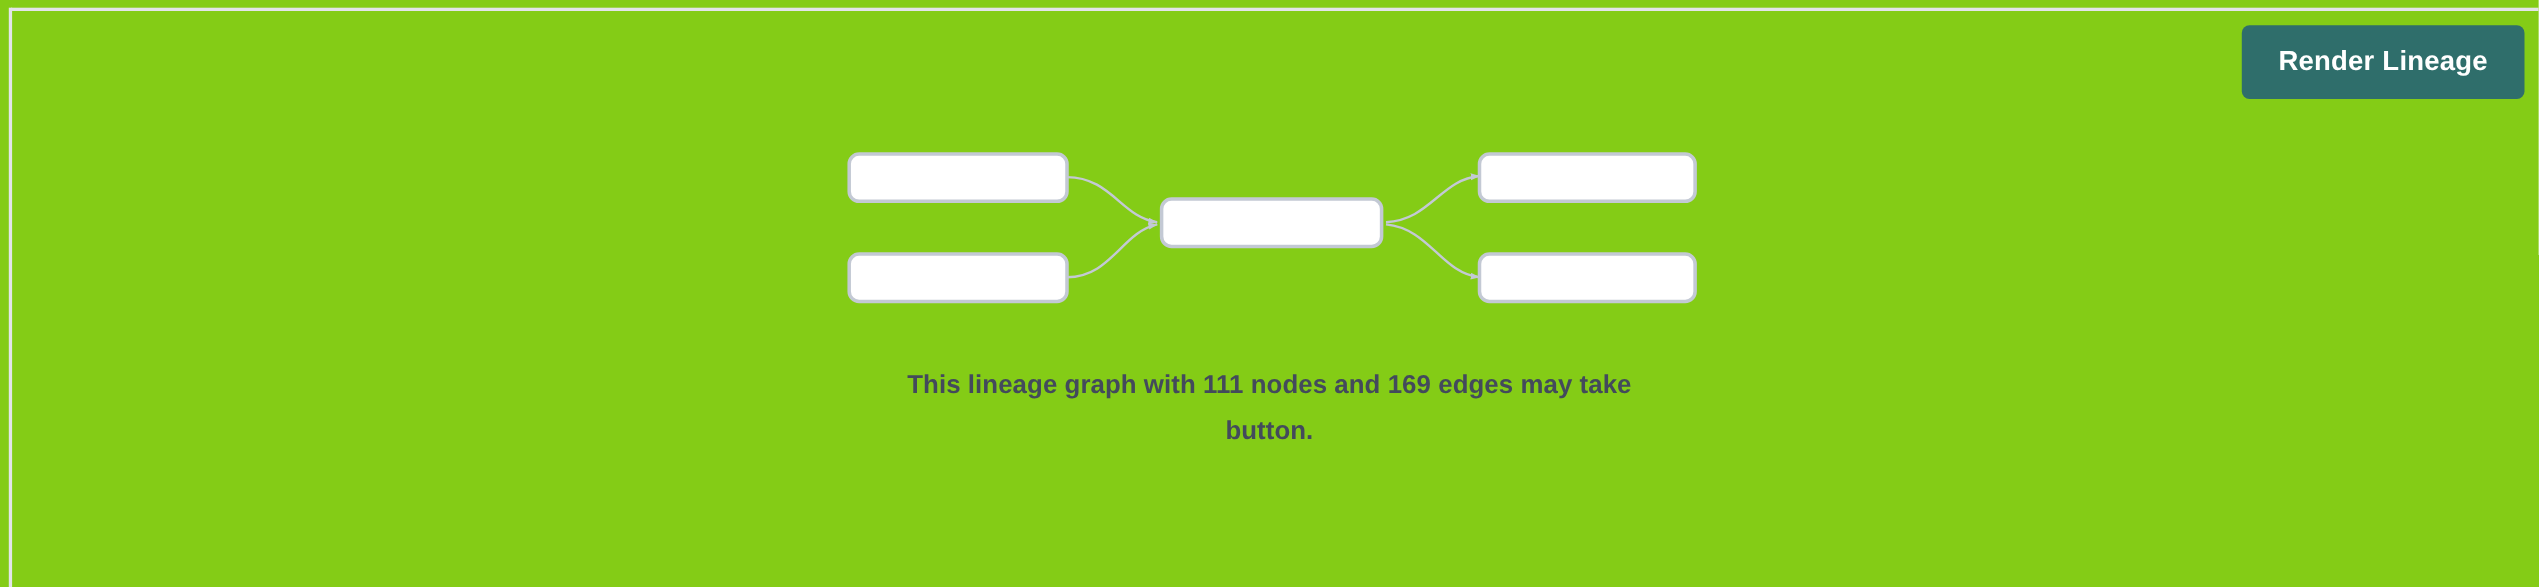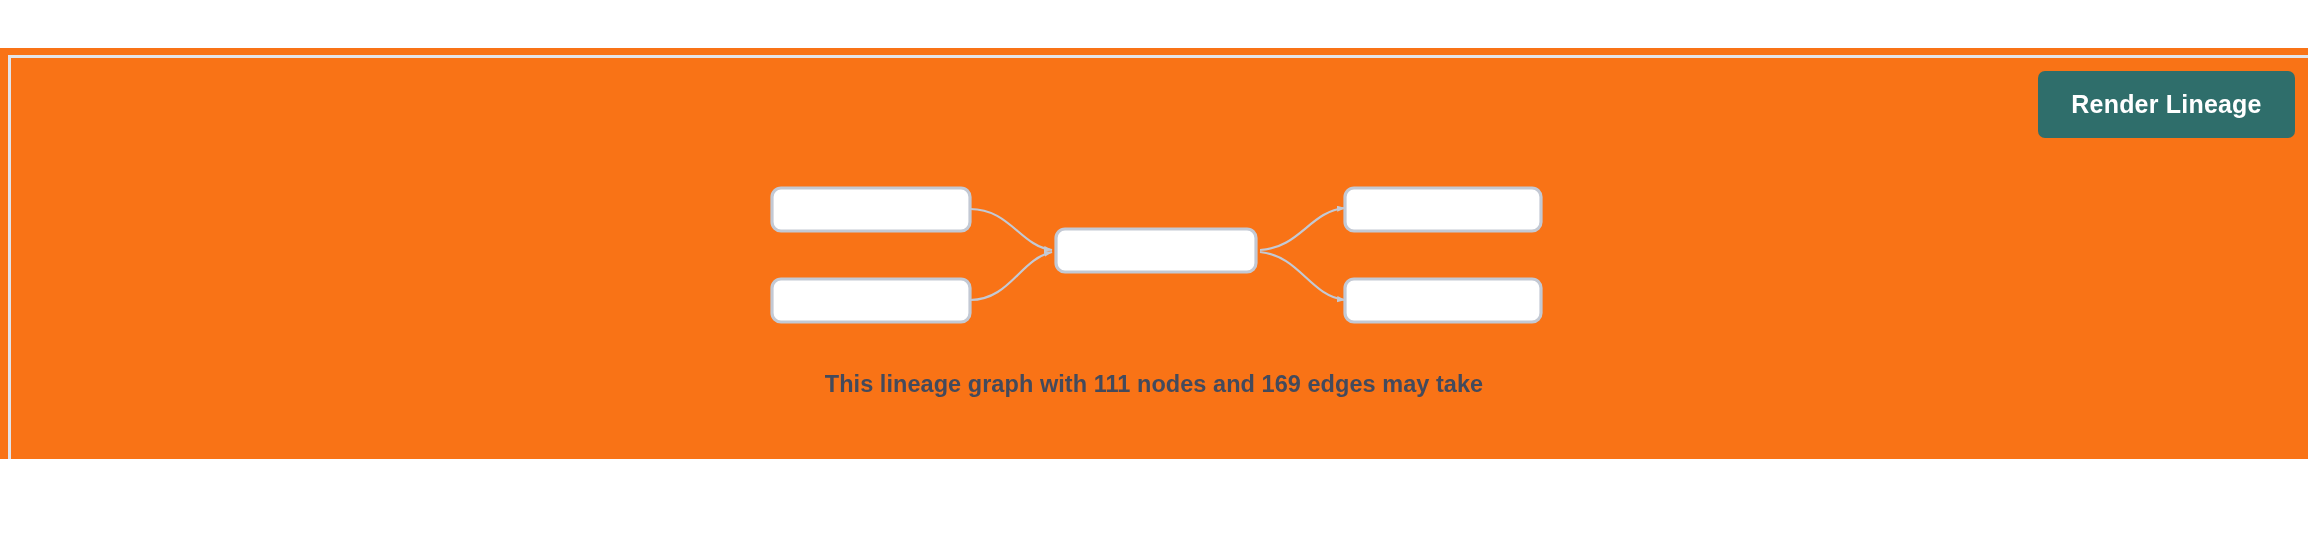--- a/index.html
+++ b/index.html
@@ -15,11 +15,10 @@
   #app-root {
     position: relative;
     width: 2308px;
-    height: 411px;
-    background: #f97316;
+    height: 534px;
+    background: #84cc16;
     overflow: hidden;
     box-sizing: border-box;
-    margin-top: 48px;
   }
 
   

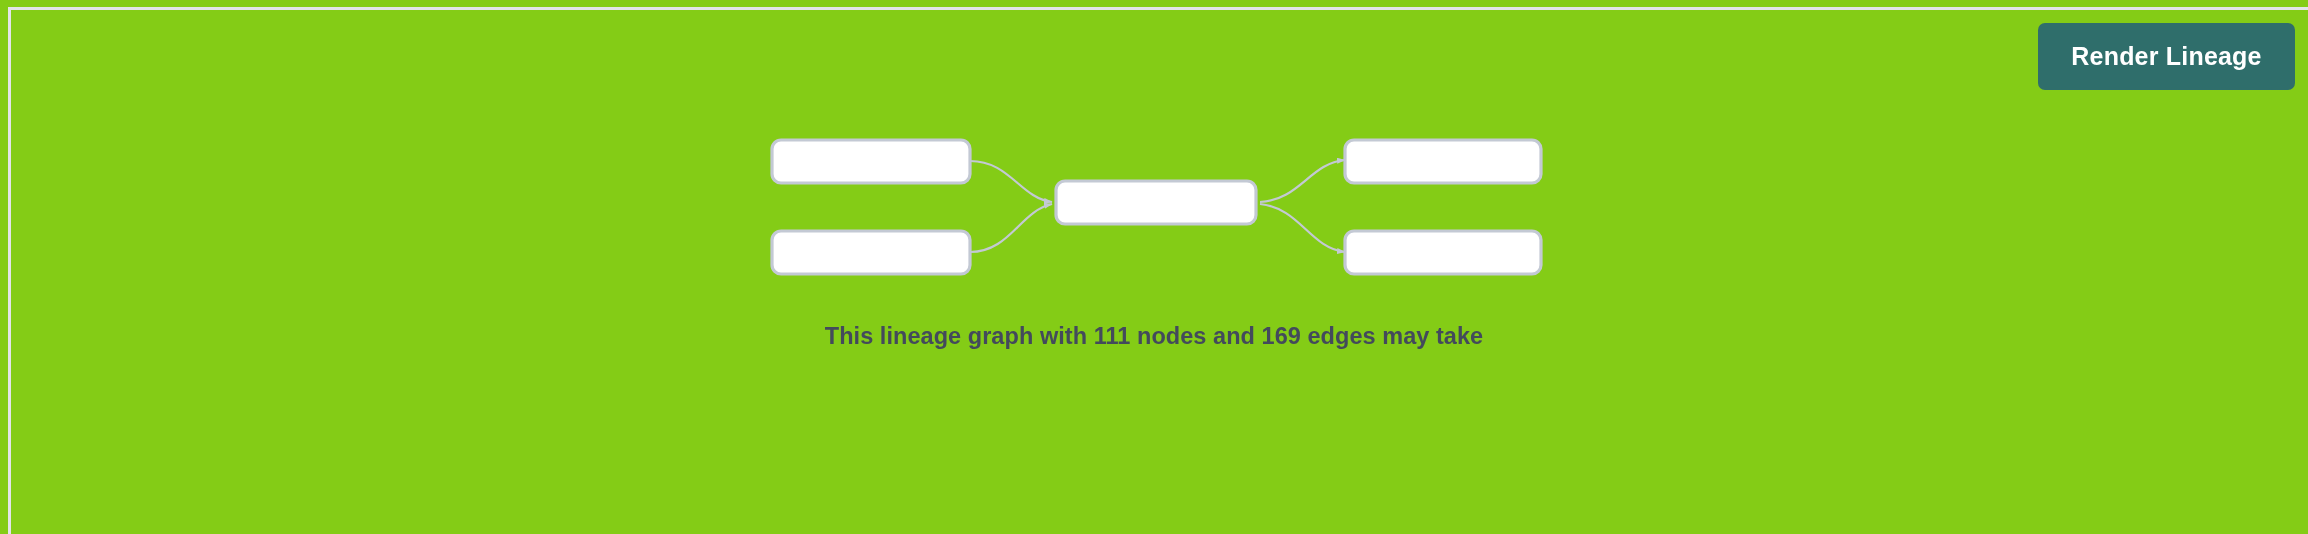--- a/index.html
+++ b/index.html
@@ -91,7 +91,7 @@
   #lineage-warning-message {
     position: absolute;
     left: 754px;
-    top: 315px;
+    top: 328px;
     width: 800px;
     text-align: center;
     color: #434a5c;

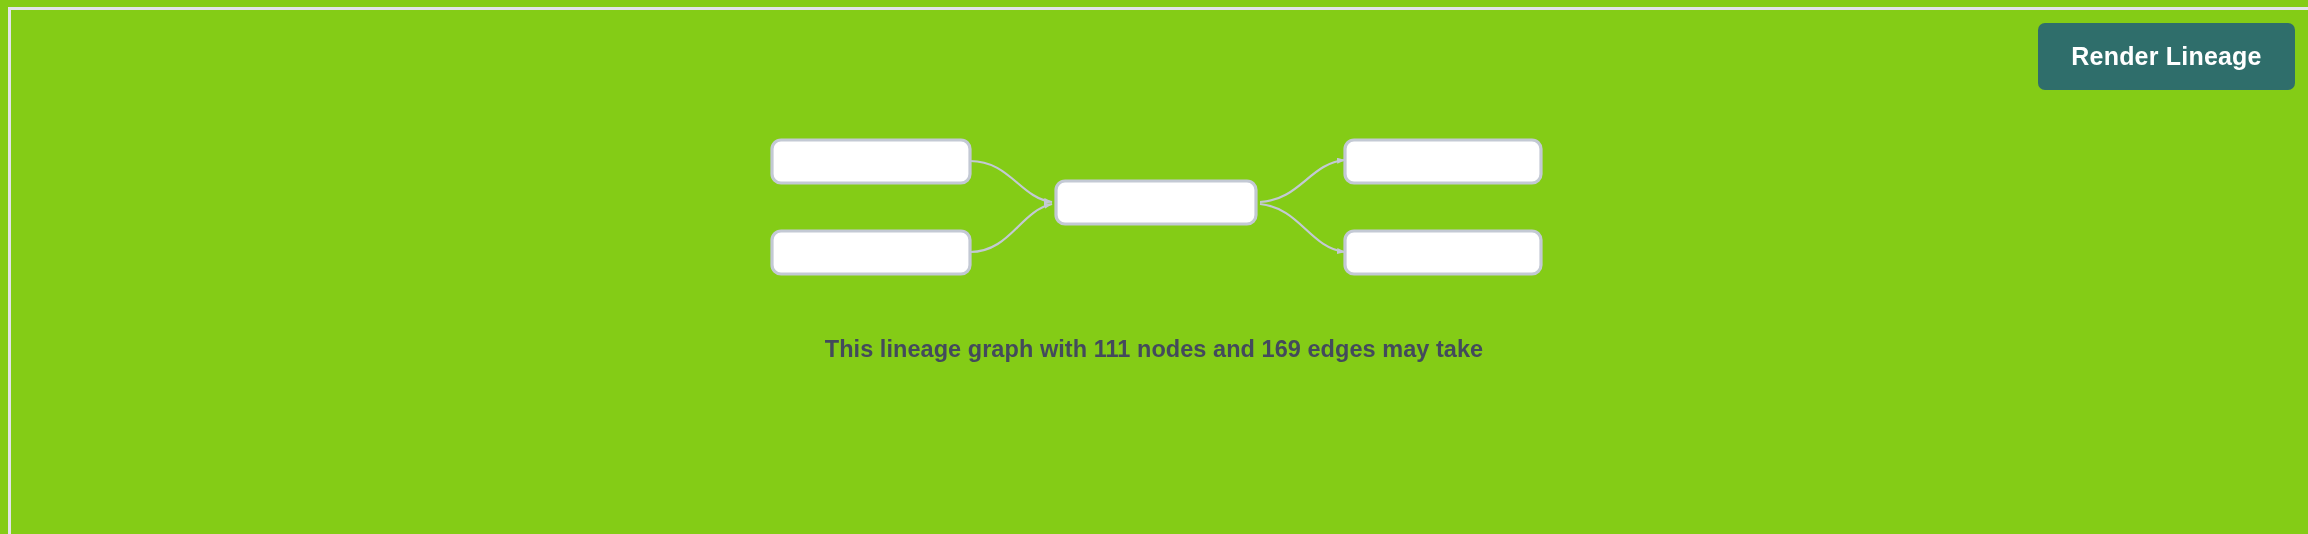--- a/index.html
+++ b/index.html
@@ -136,6 +136,7 @@
 
   <div id="lineage-warning-message">
     <div>This lineage graph with 111 nodes and 169 edges may take</div>
+    <div>button.</div>
   </div>
 
 </div>

